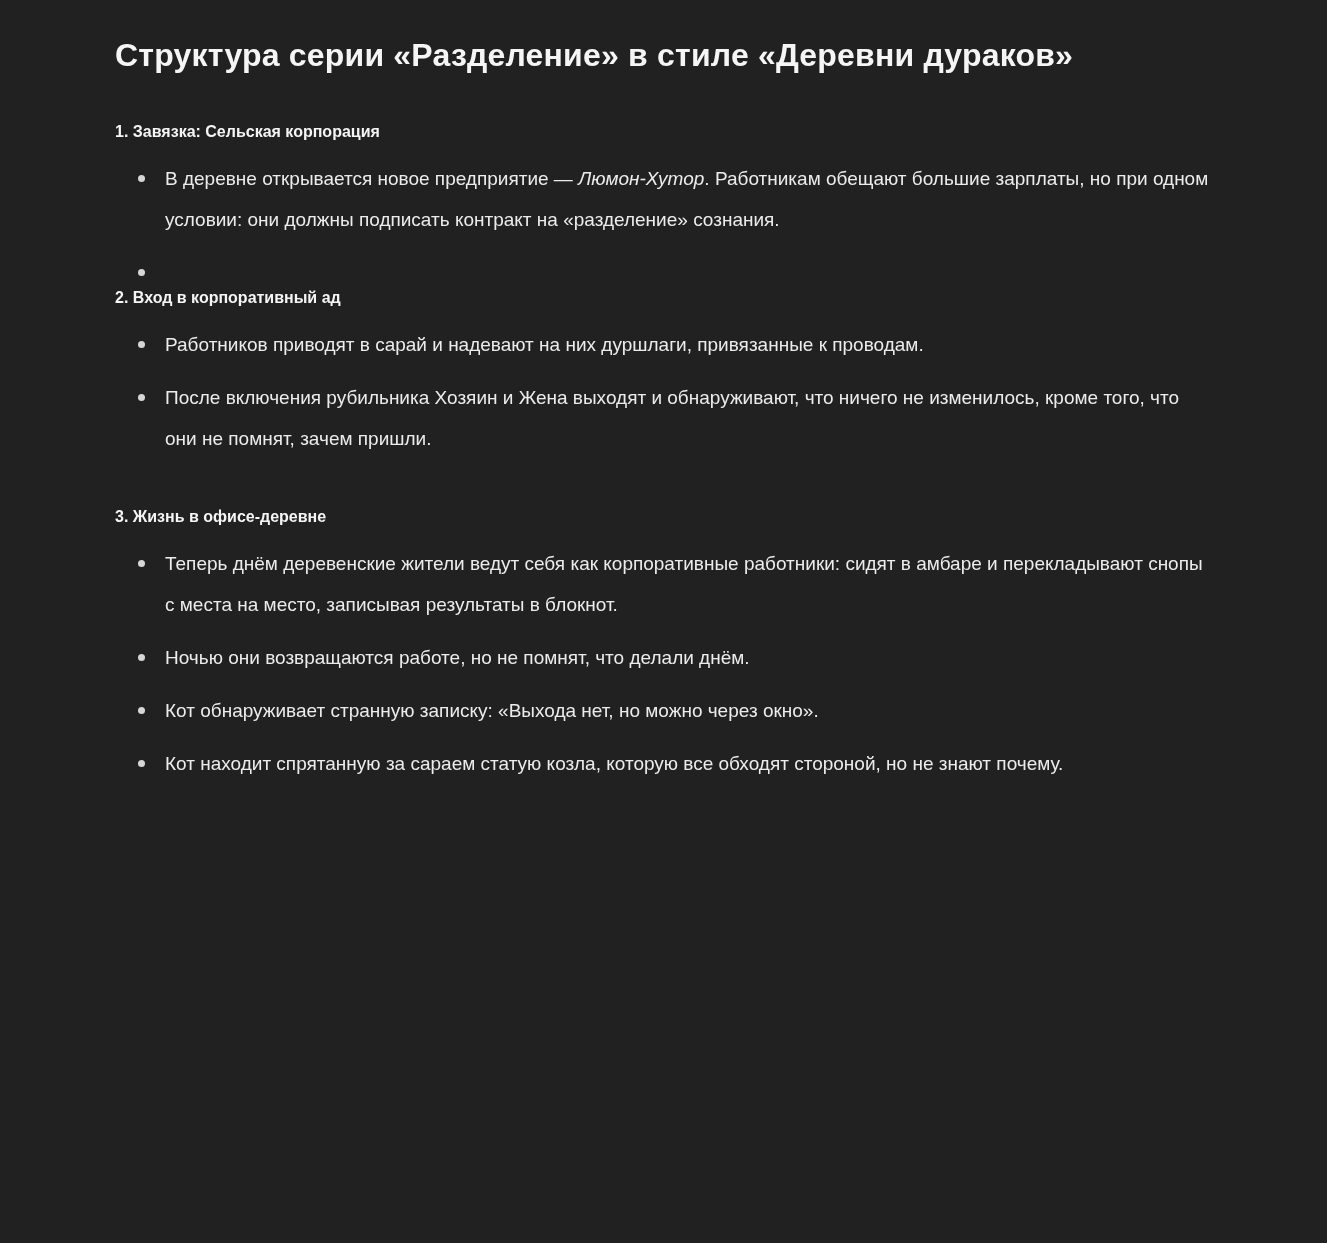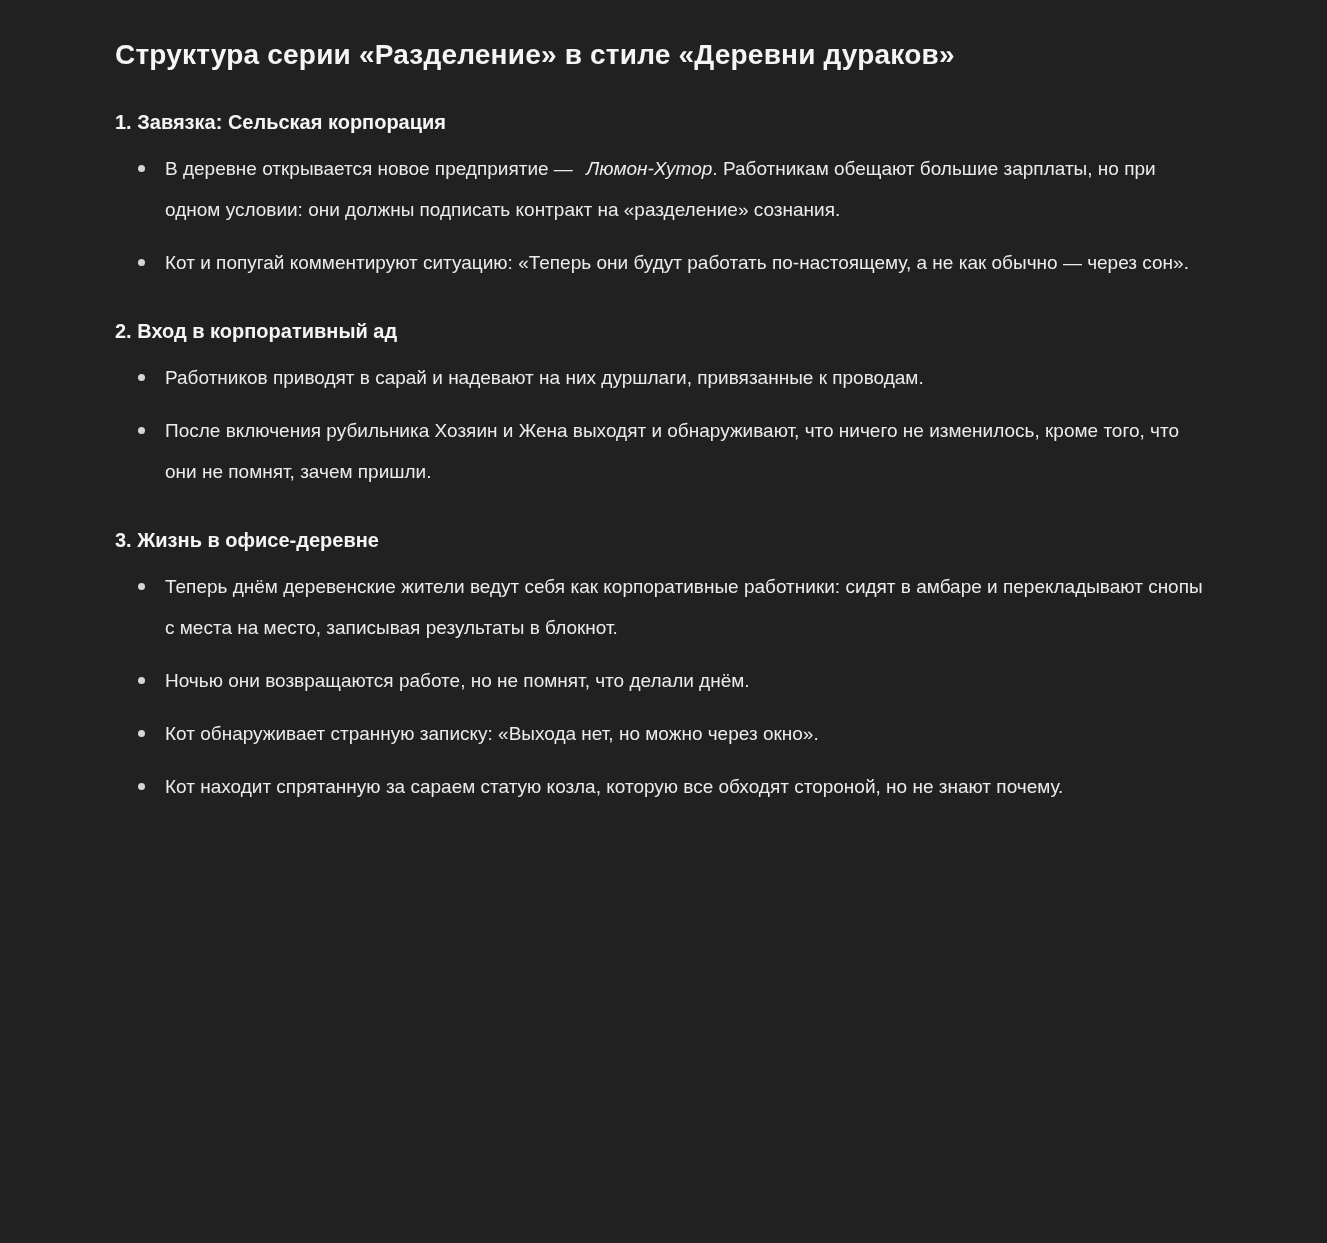--- a/index.html
+++ b/index.html
@@ -19,7 +19,7 @@
   }
   h1.doc-title {
     margin: 0 0 34px 0;
-    font-size: 28px;
+    font-size: 32px;
     line-height: 38px;
     font-weight: 700;
     color: #f5f5f5;

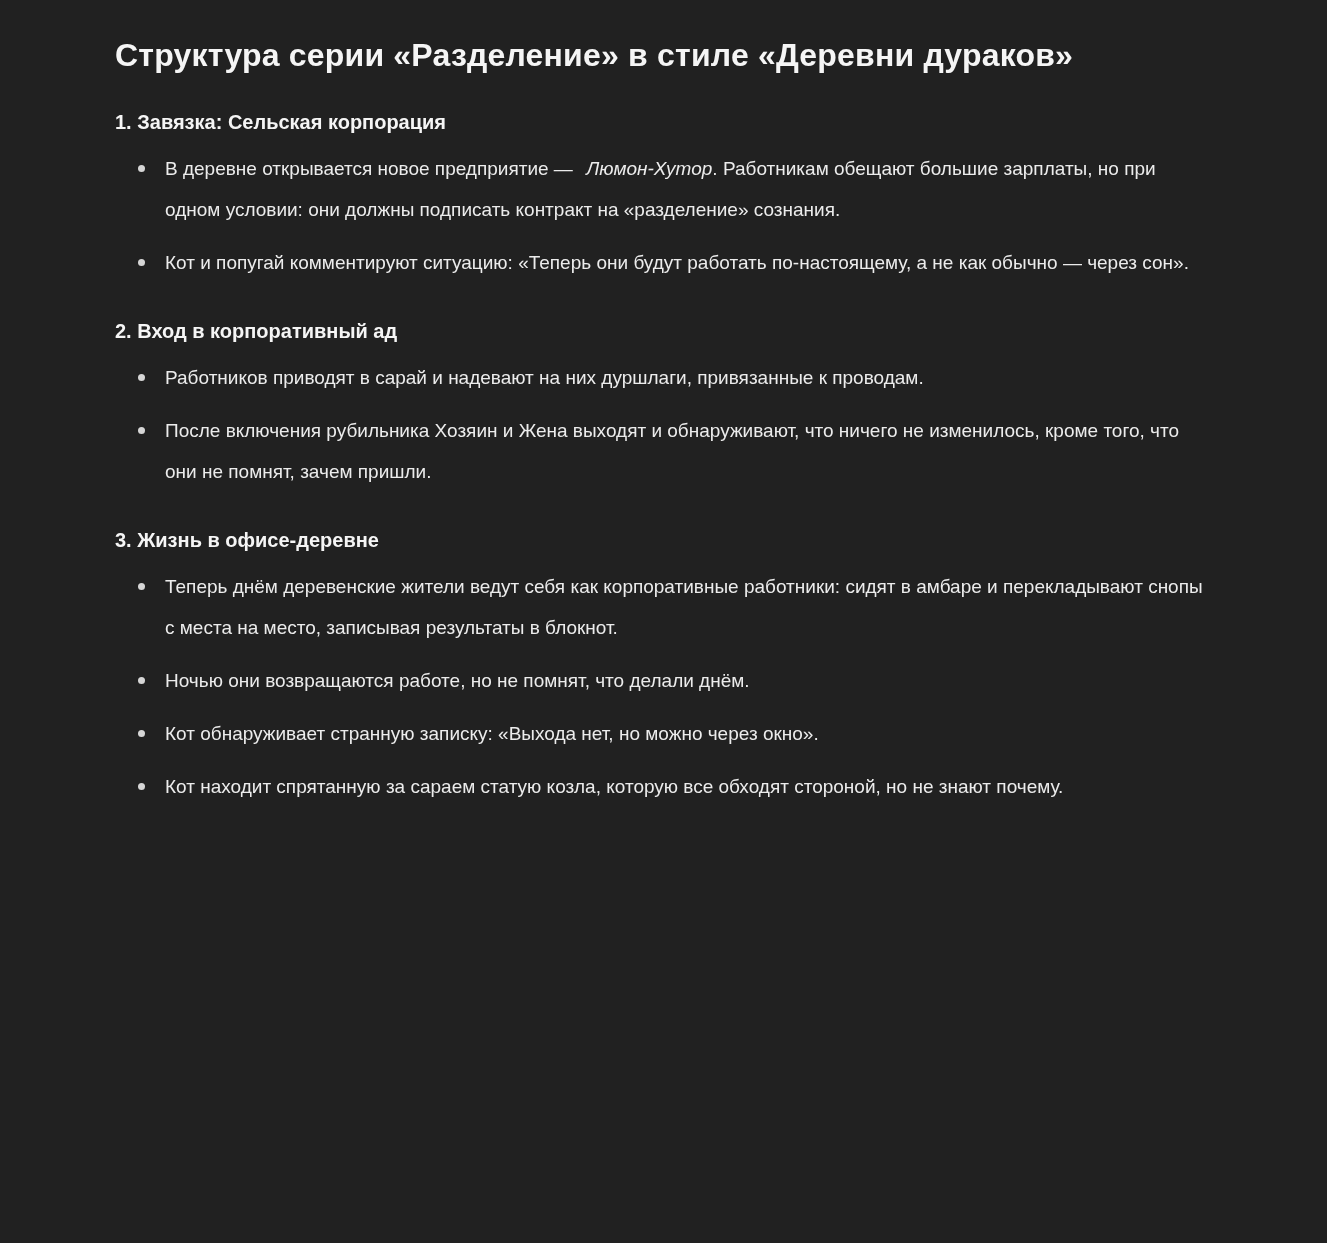--- a/index.html
+++ b/index.html
@@ -26,8 +26,8 @@
     letter-spacing: 0.2px;
   }
   h3.section-heading {
-    margin: 34px 0 12px 0;
-    font-size: 20px;
+    margin: 44px 0 12px 0;
+    font-size: 16px;
     line-height: 28px;
     font-weight: 700;
     color: #f5f5f5;

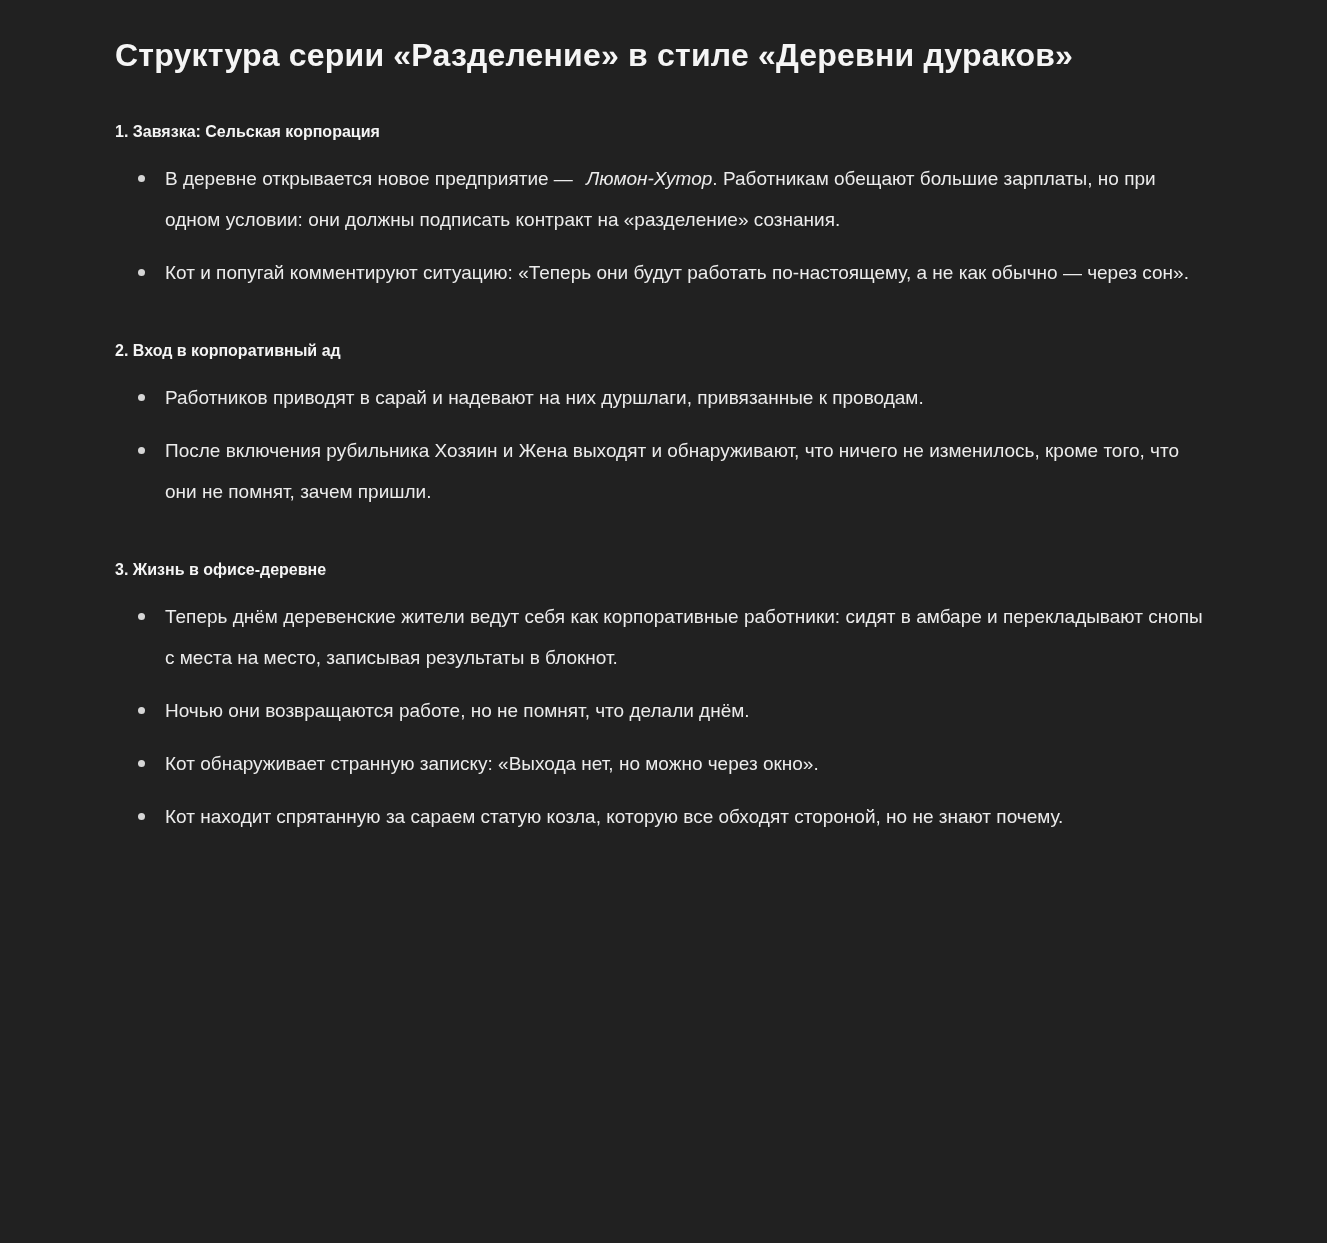--- a/index.html
+++ b/index.html
@@ -57,7 +57,6 @@
   em.inline-italic {
     font-style: italic;
     color: inherit;
-    margin-left: 8px;
   }
 </style>
 </head>

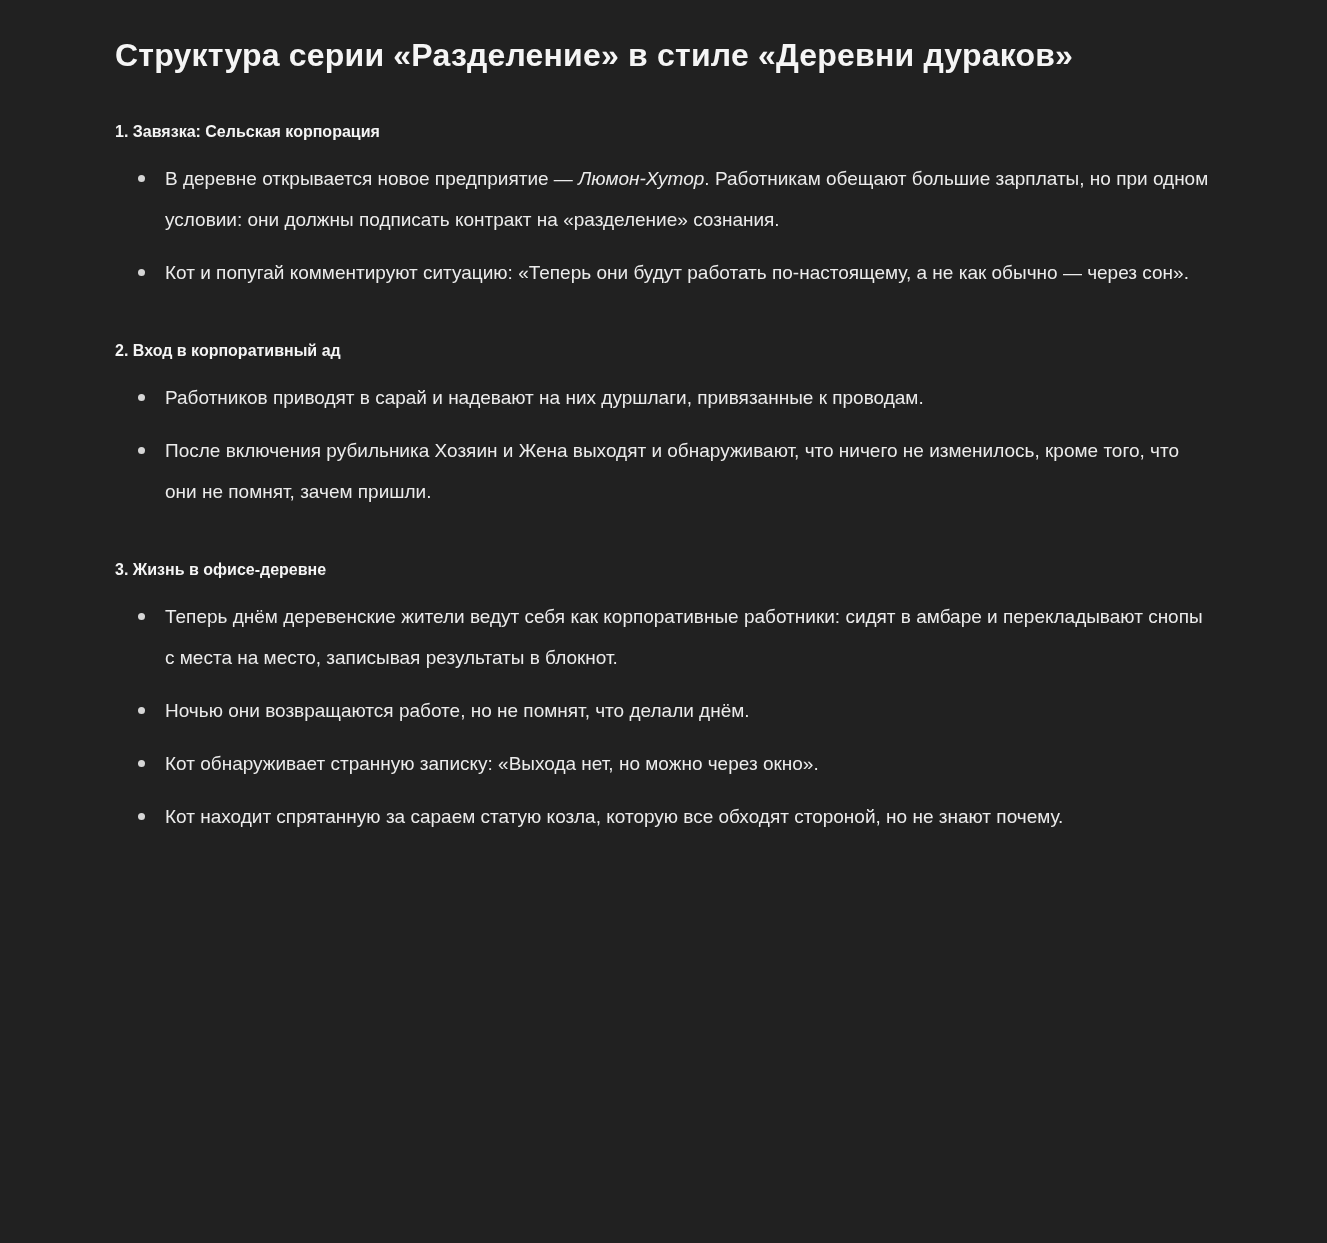--- a/index.html
+++ b/index.html
@@ -75,7 +75,6 @@
       </li>
       <li>
         <span class="bullet-dot"></span>
-        <span>Кот и попугай комментируют ситуацию: «Теперь они будут работать по-настоящему, а не как обычно — через сон».</span>
       </li>
     </ul>
   </section>

